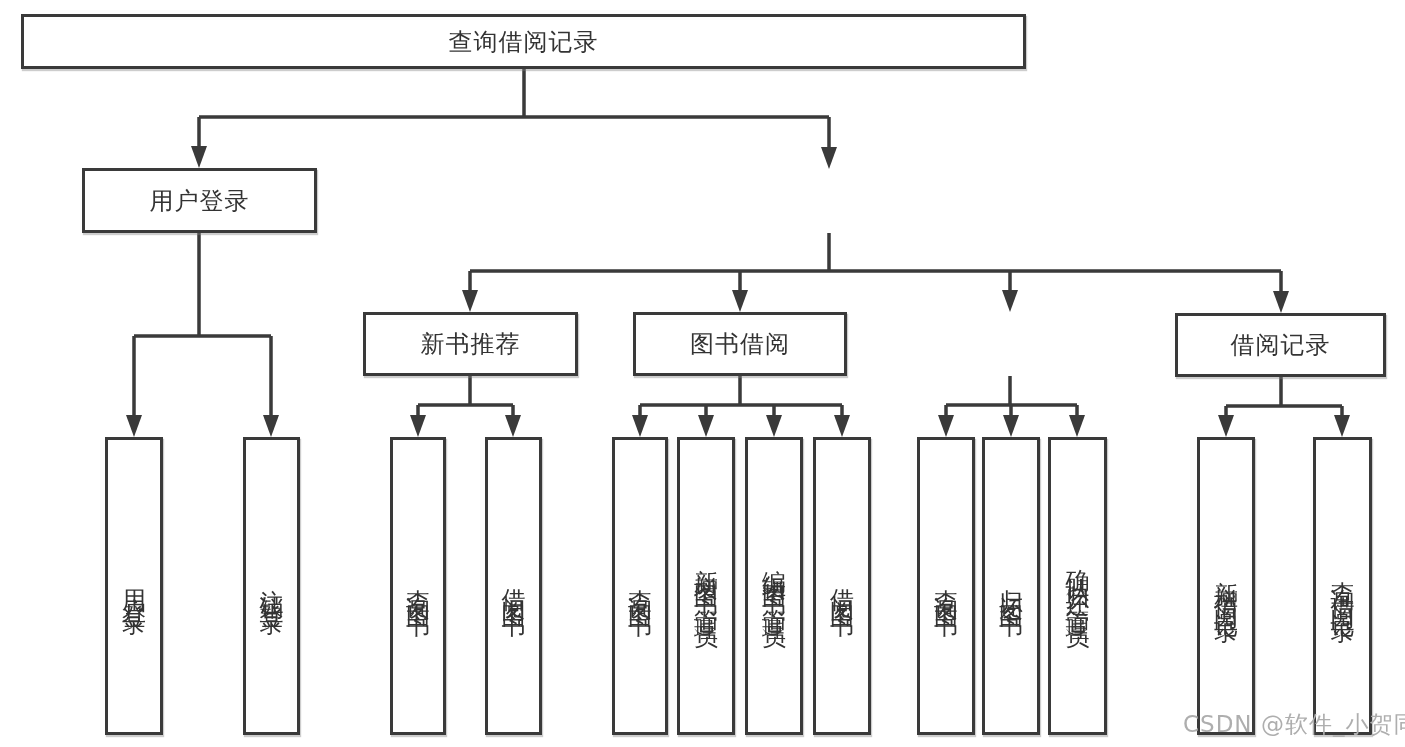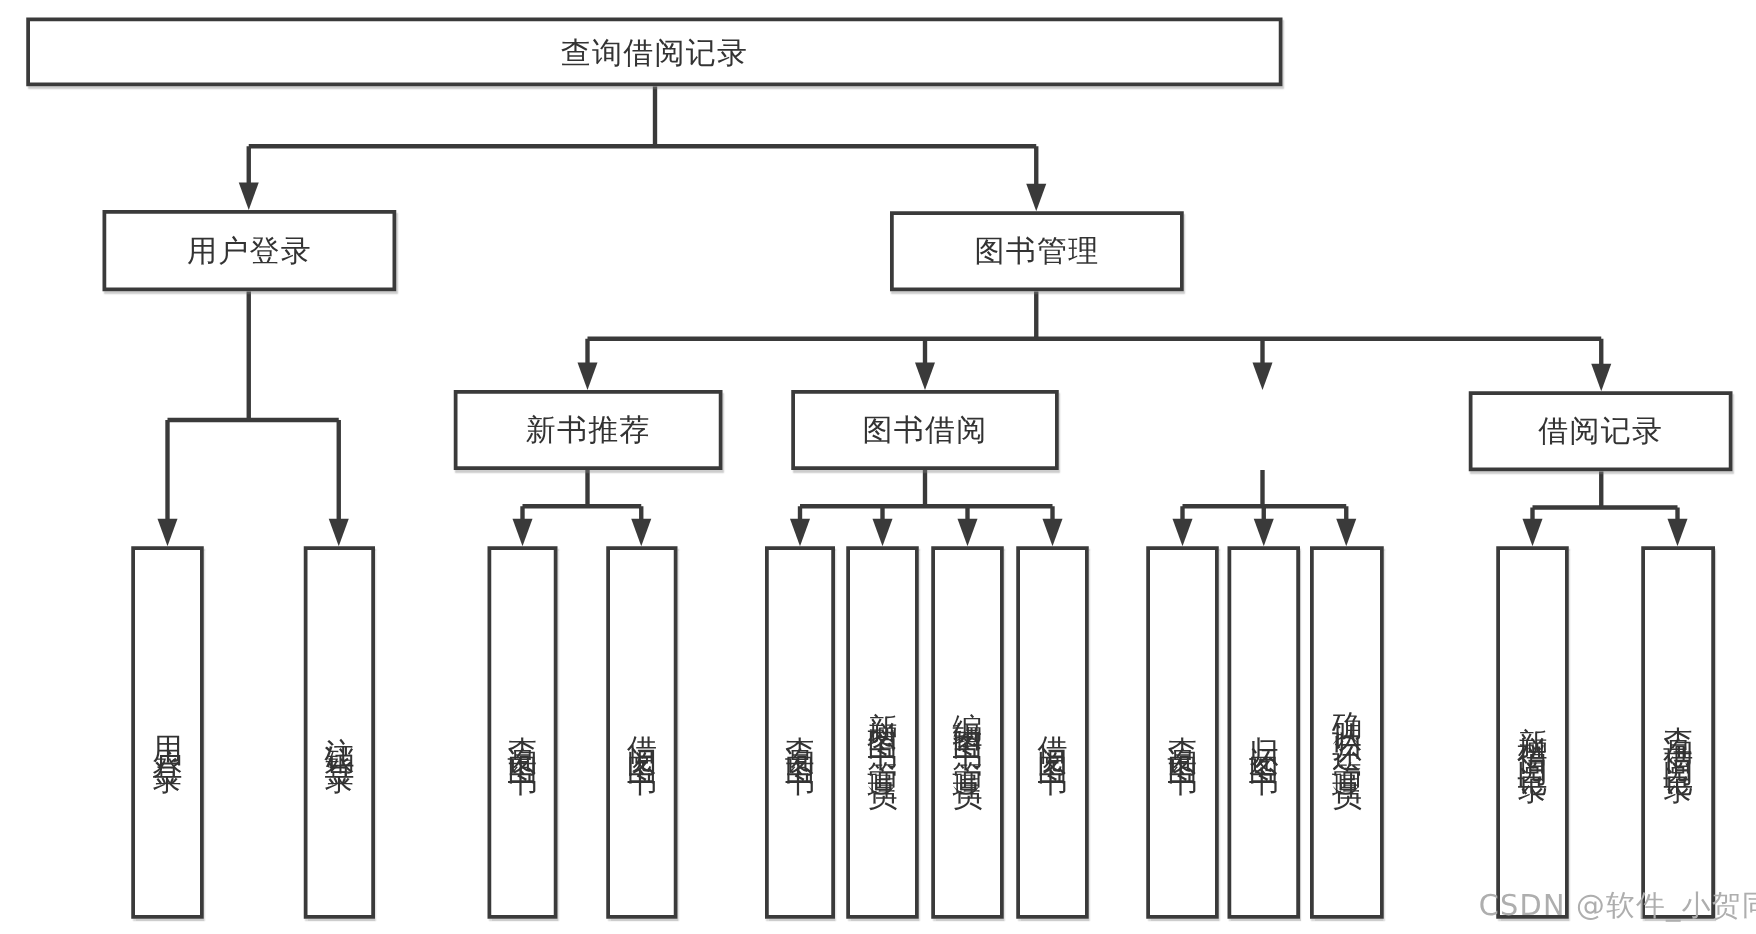--- a/index.html
+++ b/index.html
@@ -64,7 +64,6 @@
   <div class="node h-node" style="left:21px;top:14px;width:1005px;height:55px;">查询借阅记录</div>
 
   <div class="node h-node" style="left:82px;top:168px;width:235px;height:65px;">用户登录</div>
-  <div class="node h-node" style="left:712px;top:169px;width:235px;height:64px;">图书管理</div>
 
   <div class="node h-node" style="left:633px;top:312px;width:214px;height:64px;">图书借阅</div>
   <div class="node h-node" style="left:363px;top:312px;width:215px;height:64px;">新书推荐</div>

